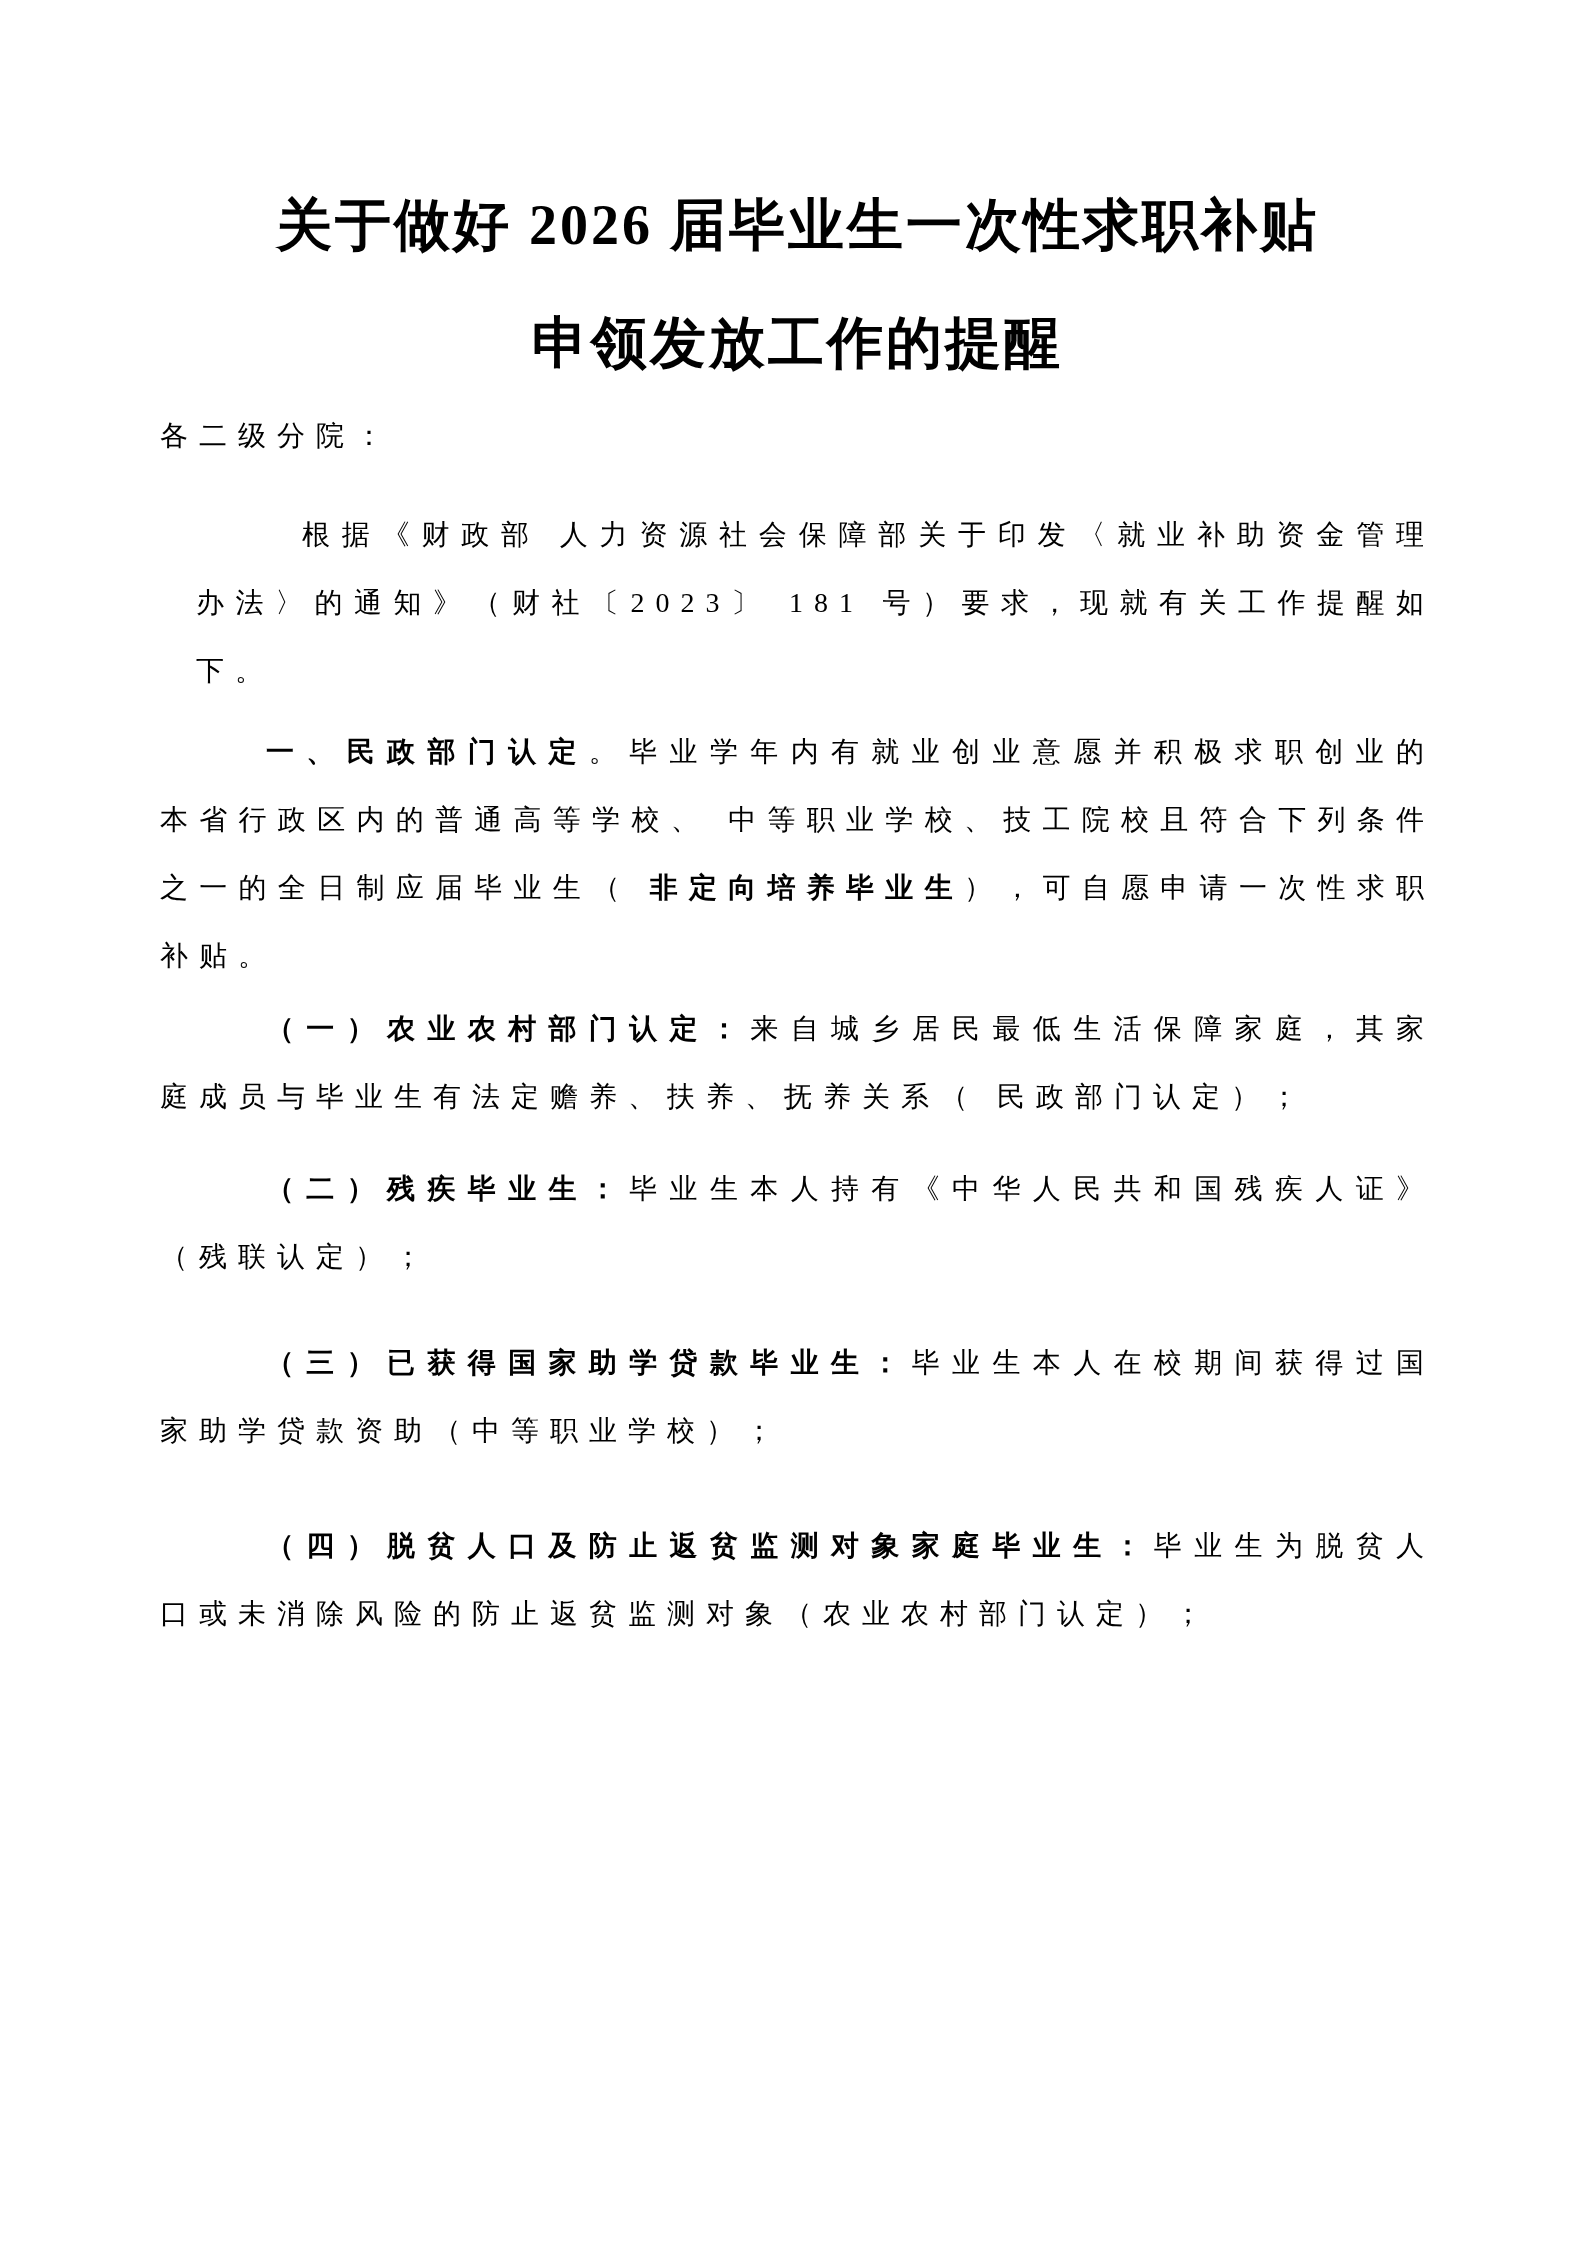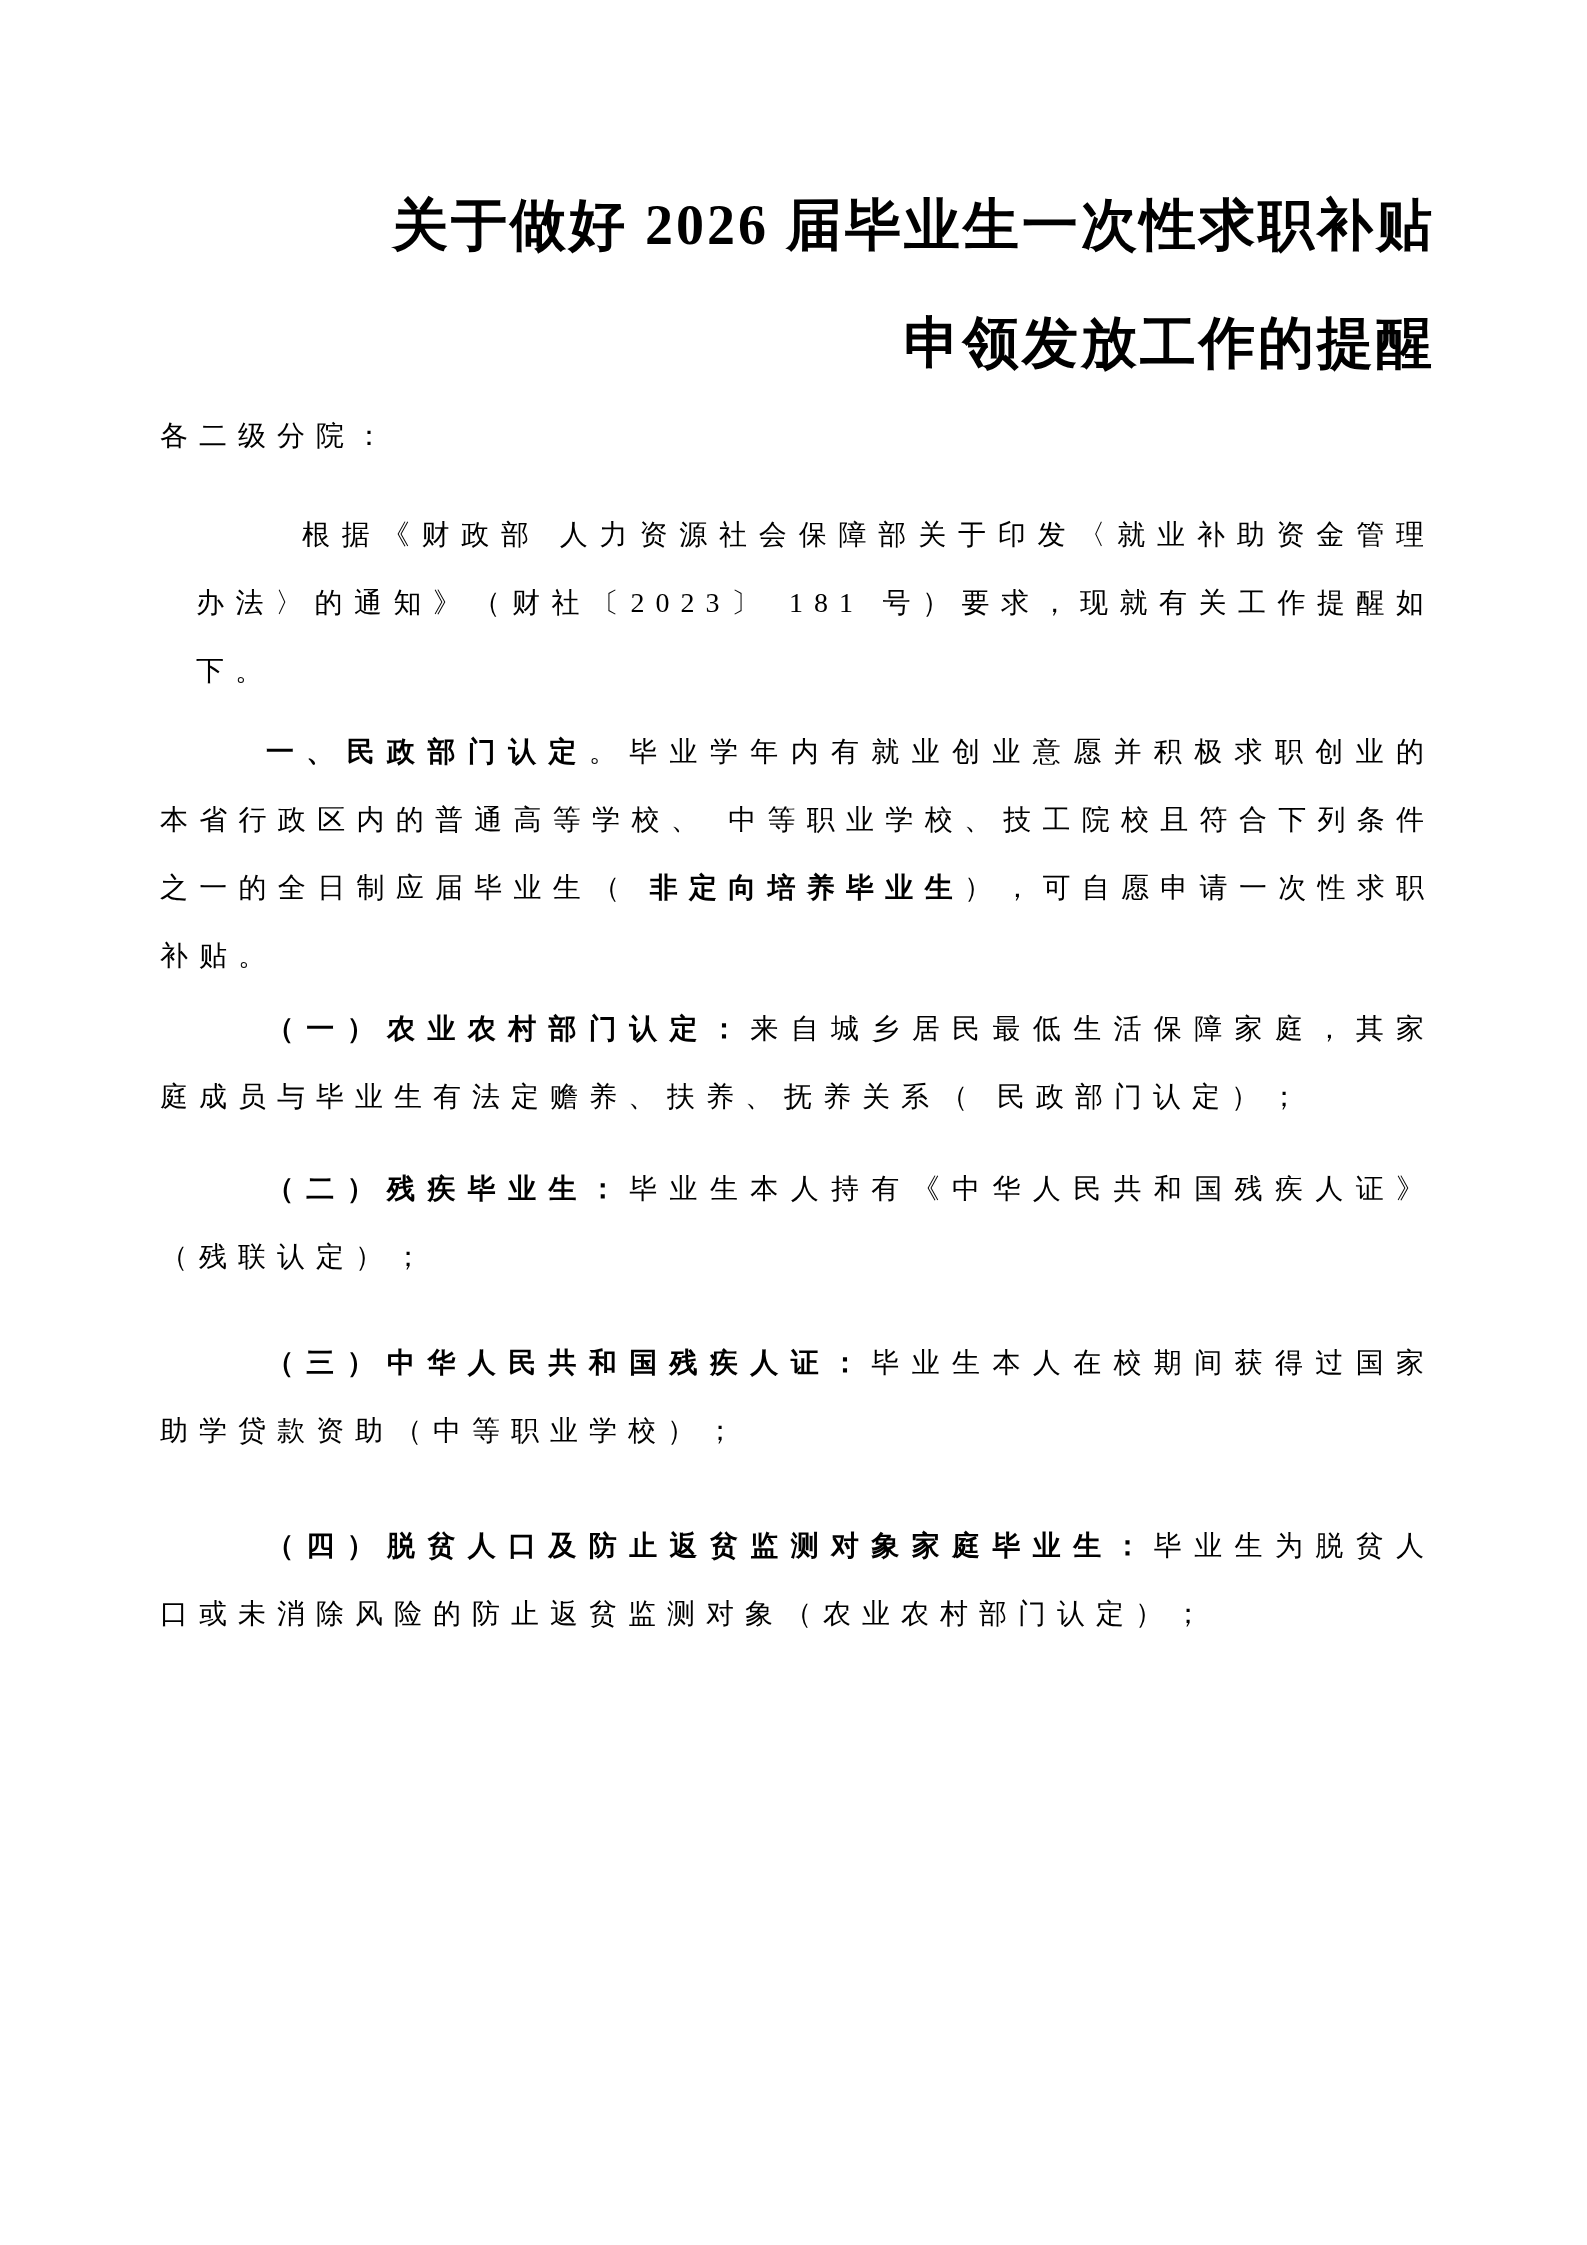--- a/index.html
+++ b/index.html
@@ -27,7 +27,7 @@
     font-size: 56px;
     line-height: 118px;
     font-weight: bold;
-    text-align: right;
+    text-align: center;
     letter-spacing: 3px;
   }
   .doc-body {

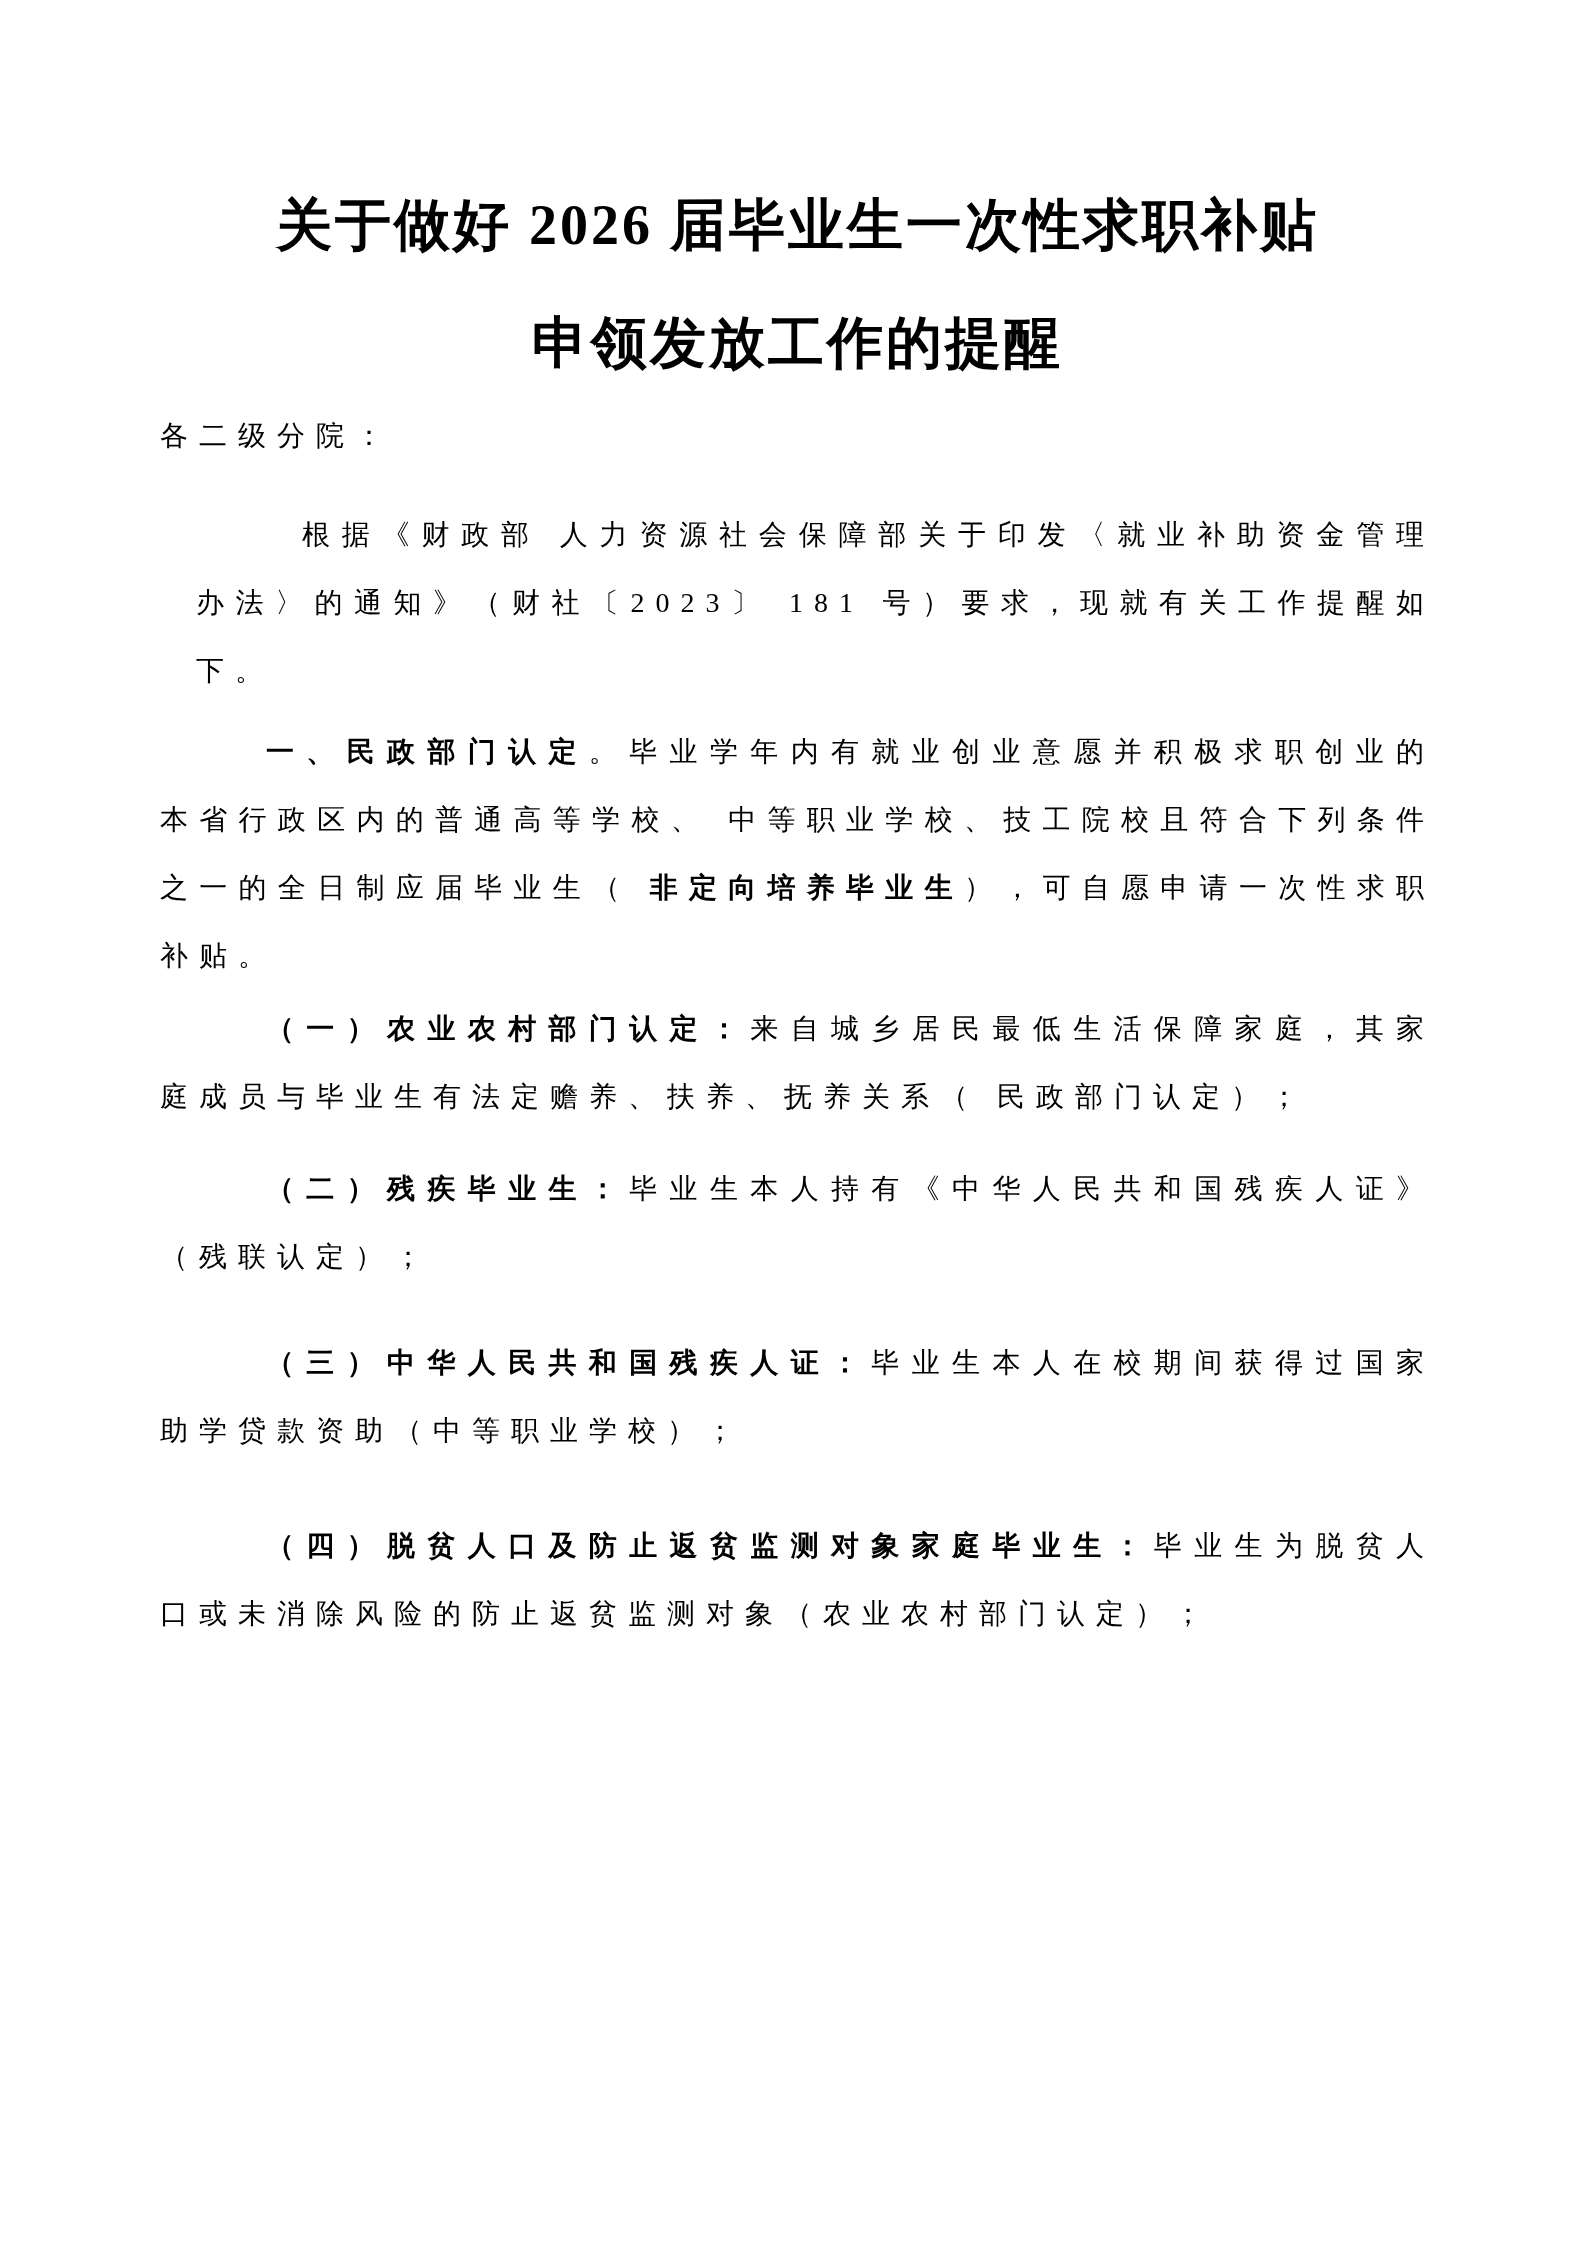--- a/index.html
+++ b/index.html
@@ -71,7 +71,7 @@
         <p class="para indent"><span class="run-b">一、民政部门认定</span><span class="run">。毕业学年内有就业创业意愿并积极求职创业的本省行政区内的普通高等学校、 中等职业学校、技工院校且符合下列条件之一的全日制应届毕业生（ </span><span class="run-b">非定向培养毕业生</span><span class="run">），可自愿申请一次性求职补贴。</span></p>
         <p class="para indent"><span class="run-b">（一）农业农村部门认定：</span><span class="run">来自城乡居民最低生活保障家庭，其家庭成员与毕业生有法定赡养、扶养、抚养关系（ 民政部门认定）；</span></p>
         <p class="para indent"><span class="run-b">（二）残疾毕业生：</span><span class="run">毕业生本人持有《中华人民共和国残疾人证》（残联认定）；</span></p>
-        <p class="para indent"><span class="run-b">（三）中华人民共和国残疾人证：</span><span class="run">毕业生本人在校期间获得过国家助学贷款资助（中等职业学校）；</span></p>
+        <p class="para indent"><span class="run-b">（三）已获得国家助学贷款毕业生：</span><span class="run">毕业生本人在校期间获得过国家助学贷款资助（中等职业学校）；</span></p>
         <p class="para indent"><span class="run-b">（四）脱贫人口及防止返贫监测对象家庭毕业生：</span><span class="run">毕业生为脱贫人口或未消除风险的防止返贫监测对象（农业农村部门认定）；</span></p>
       </div>
   </div>

